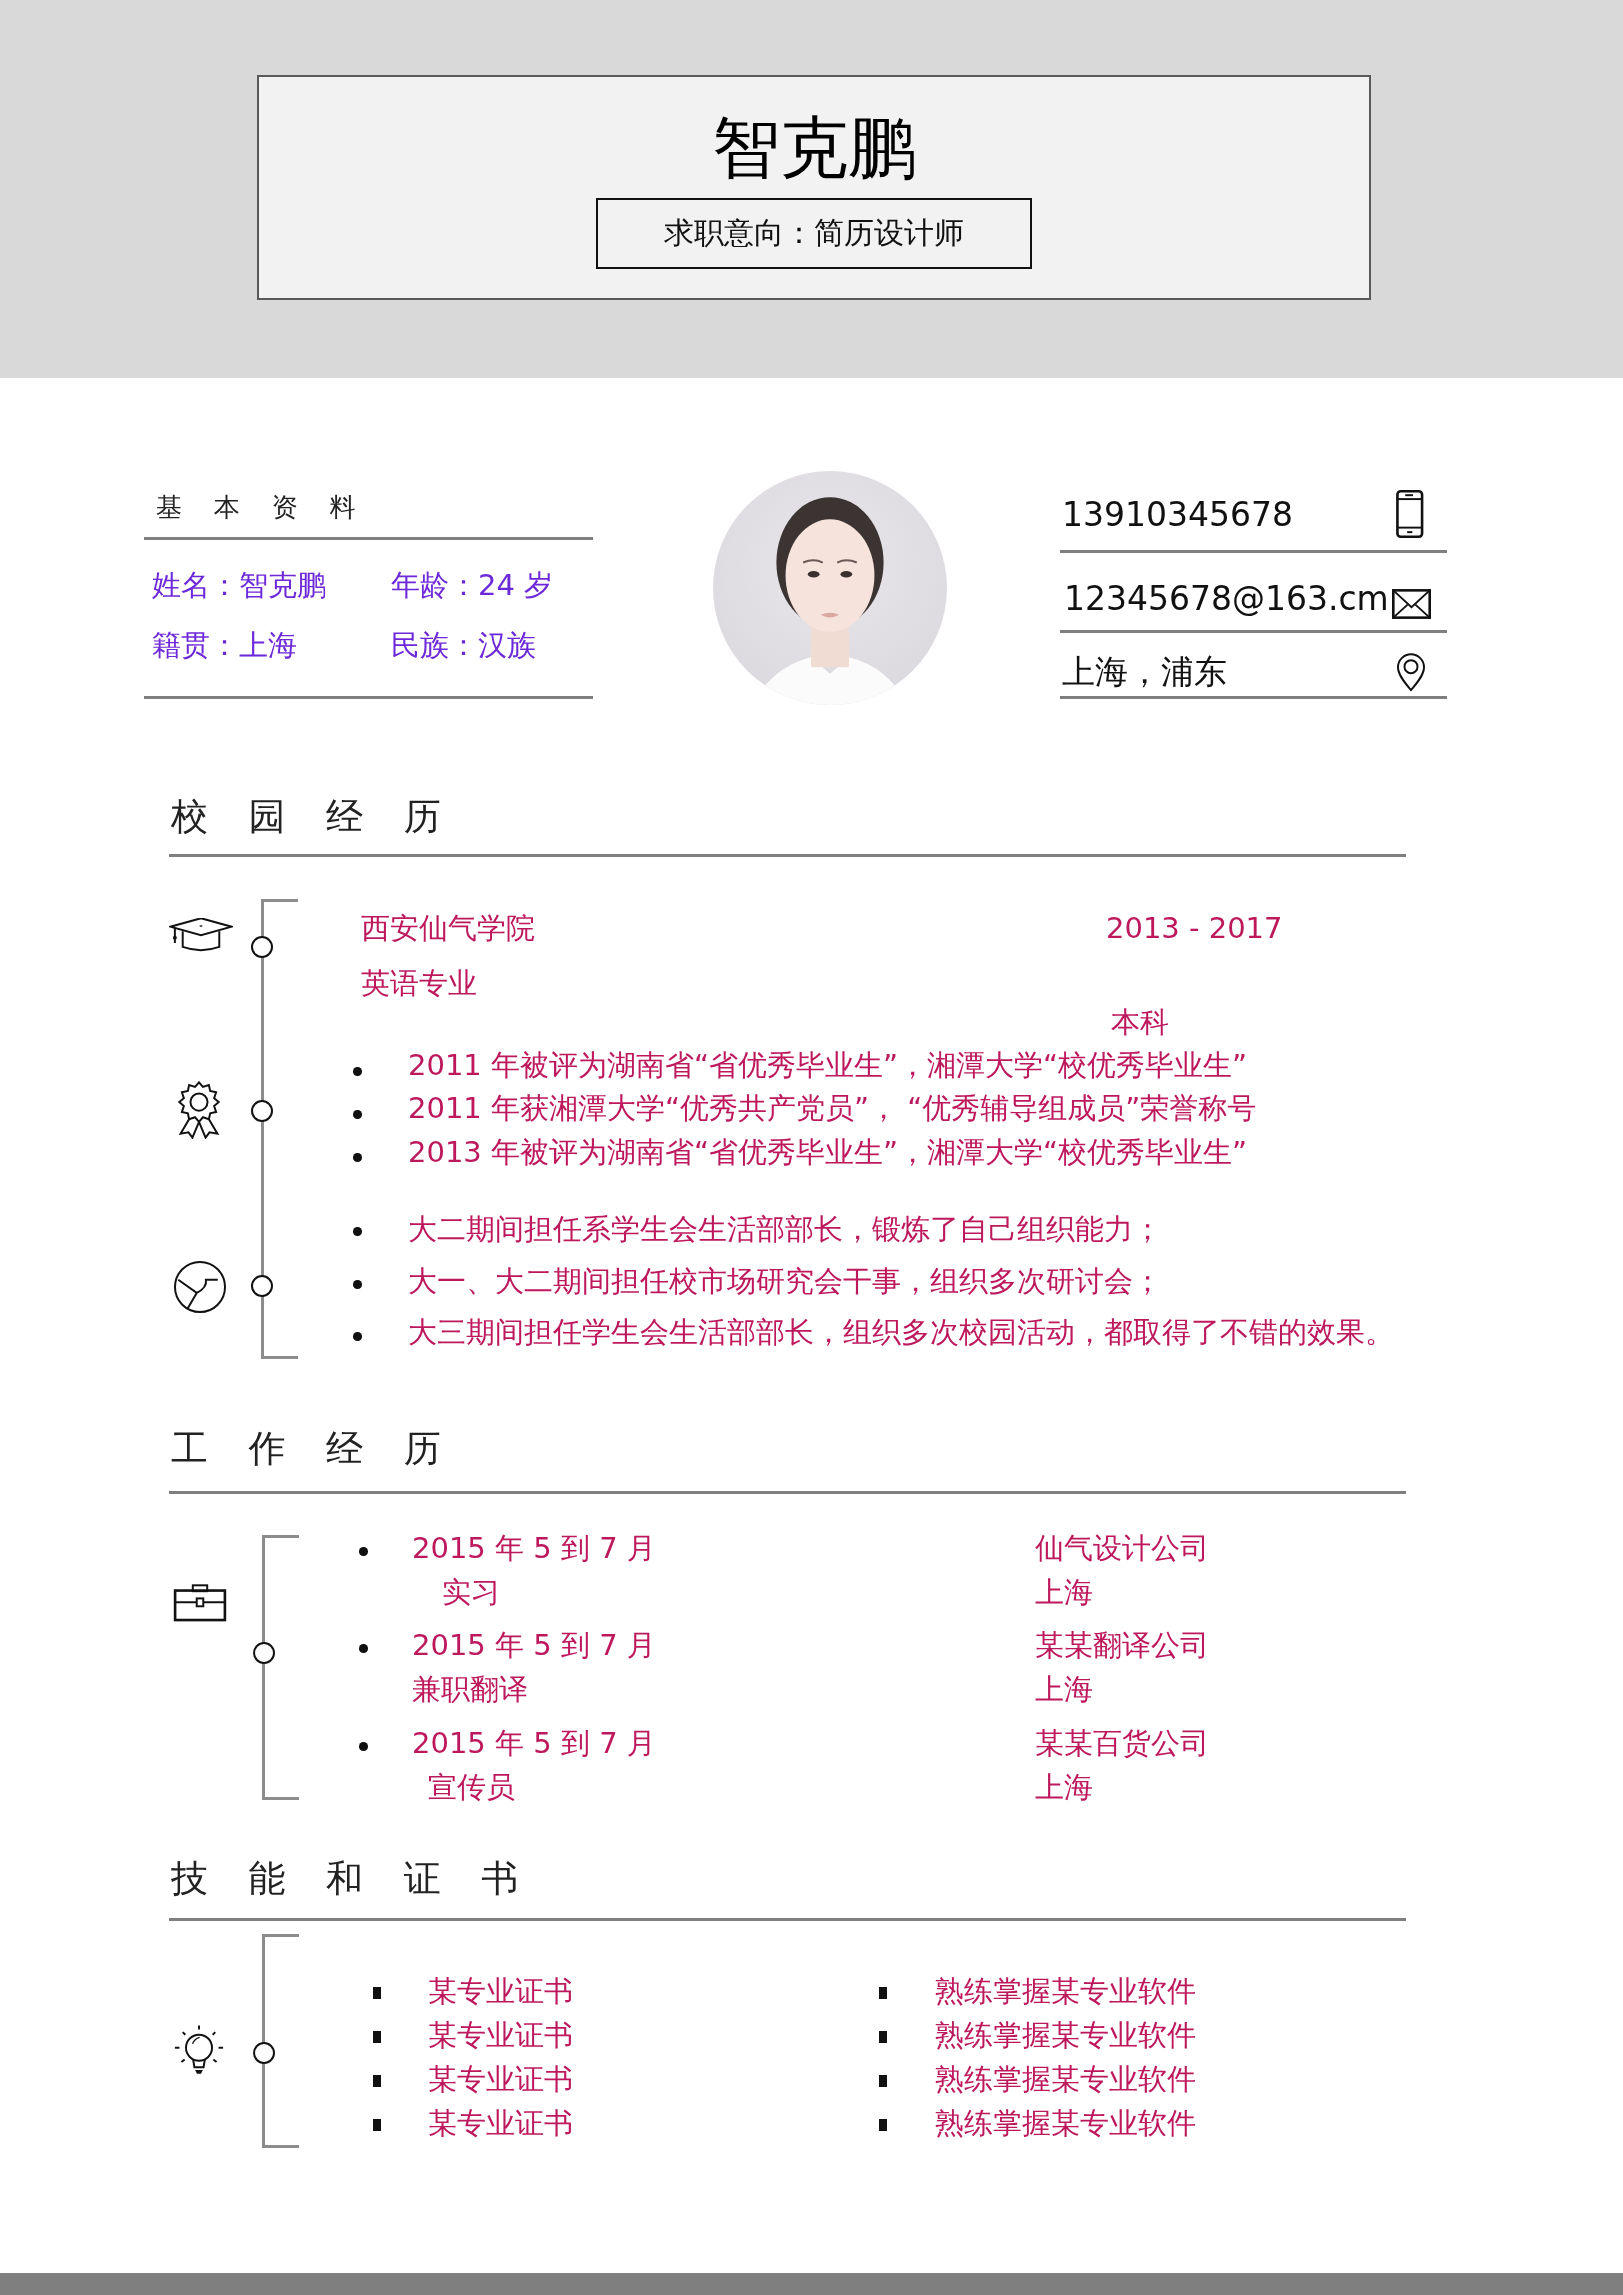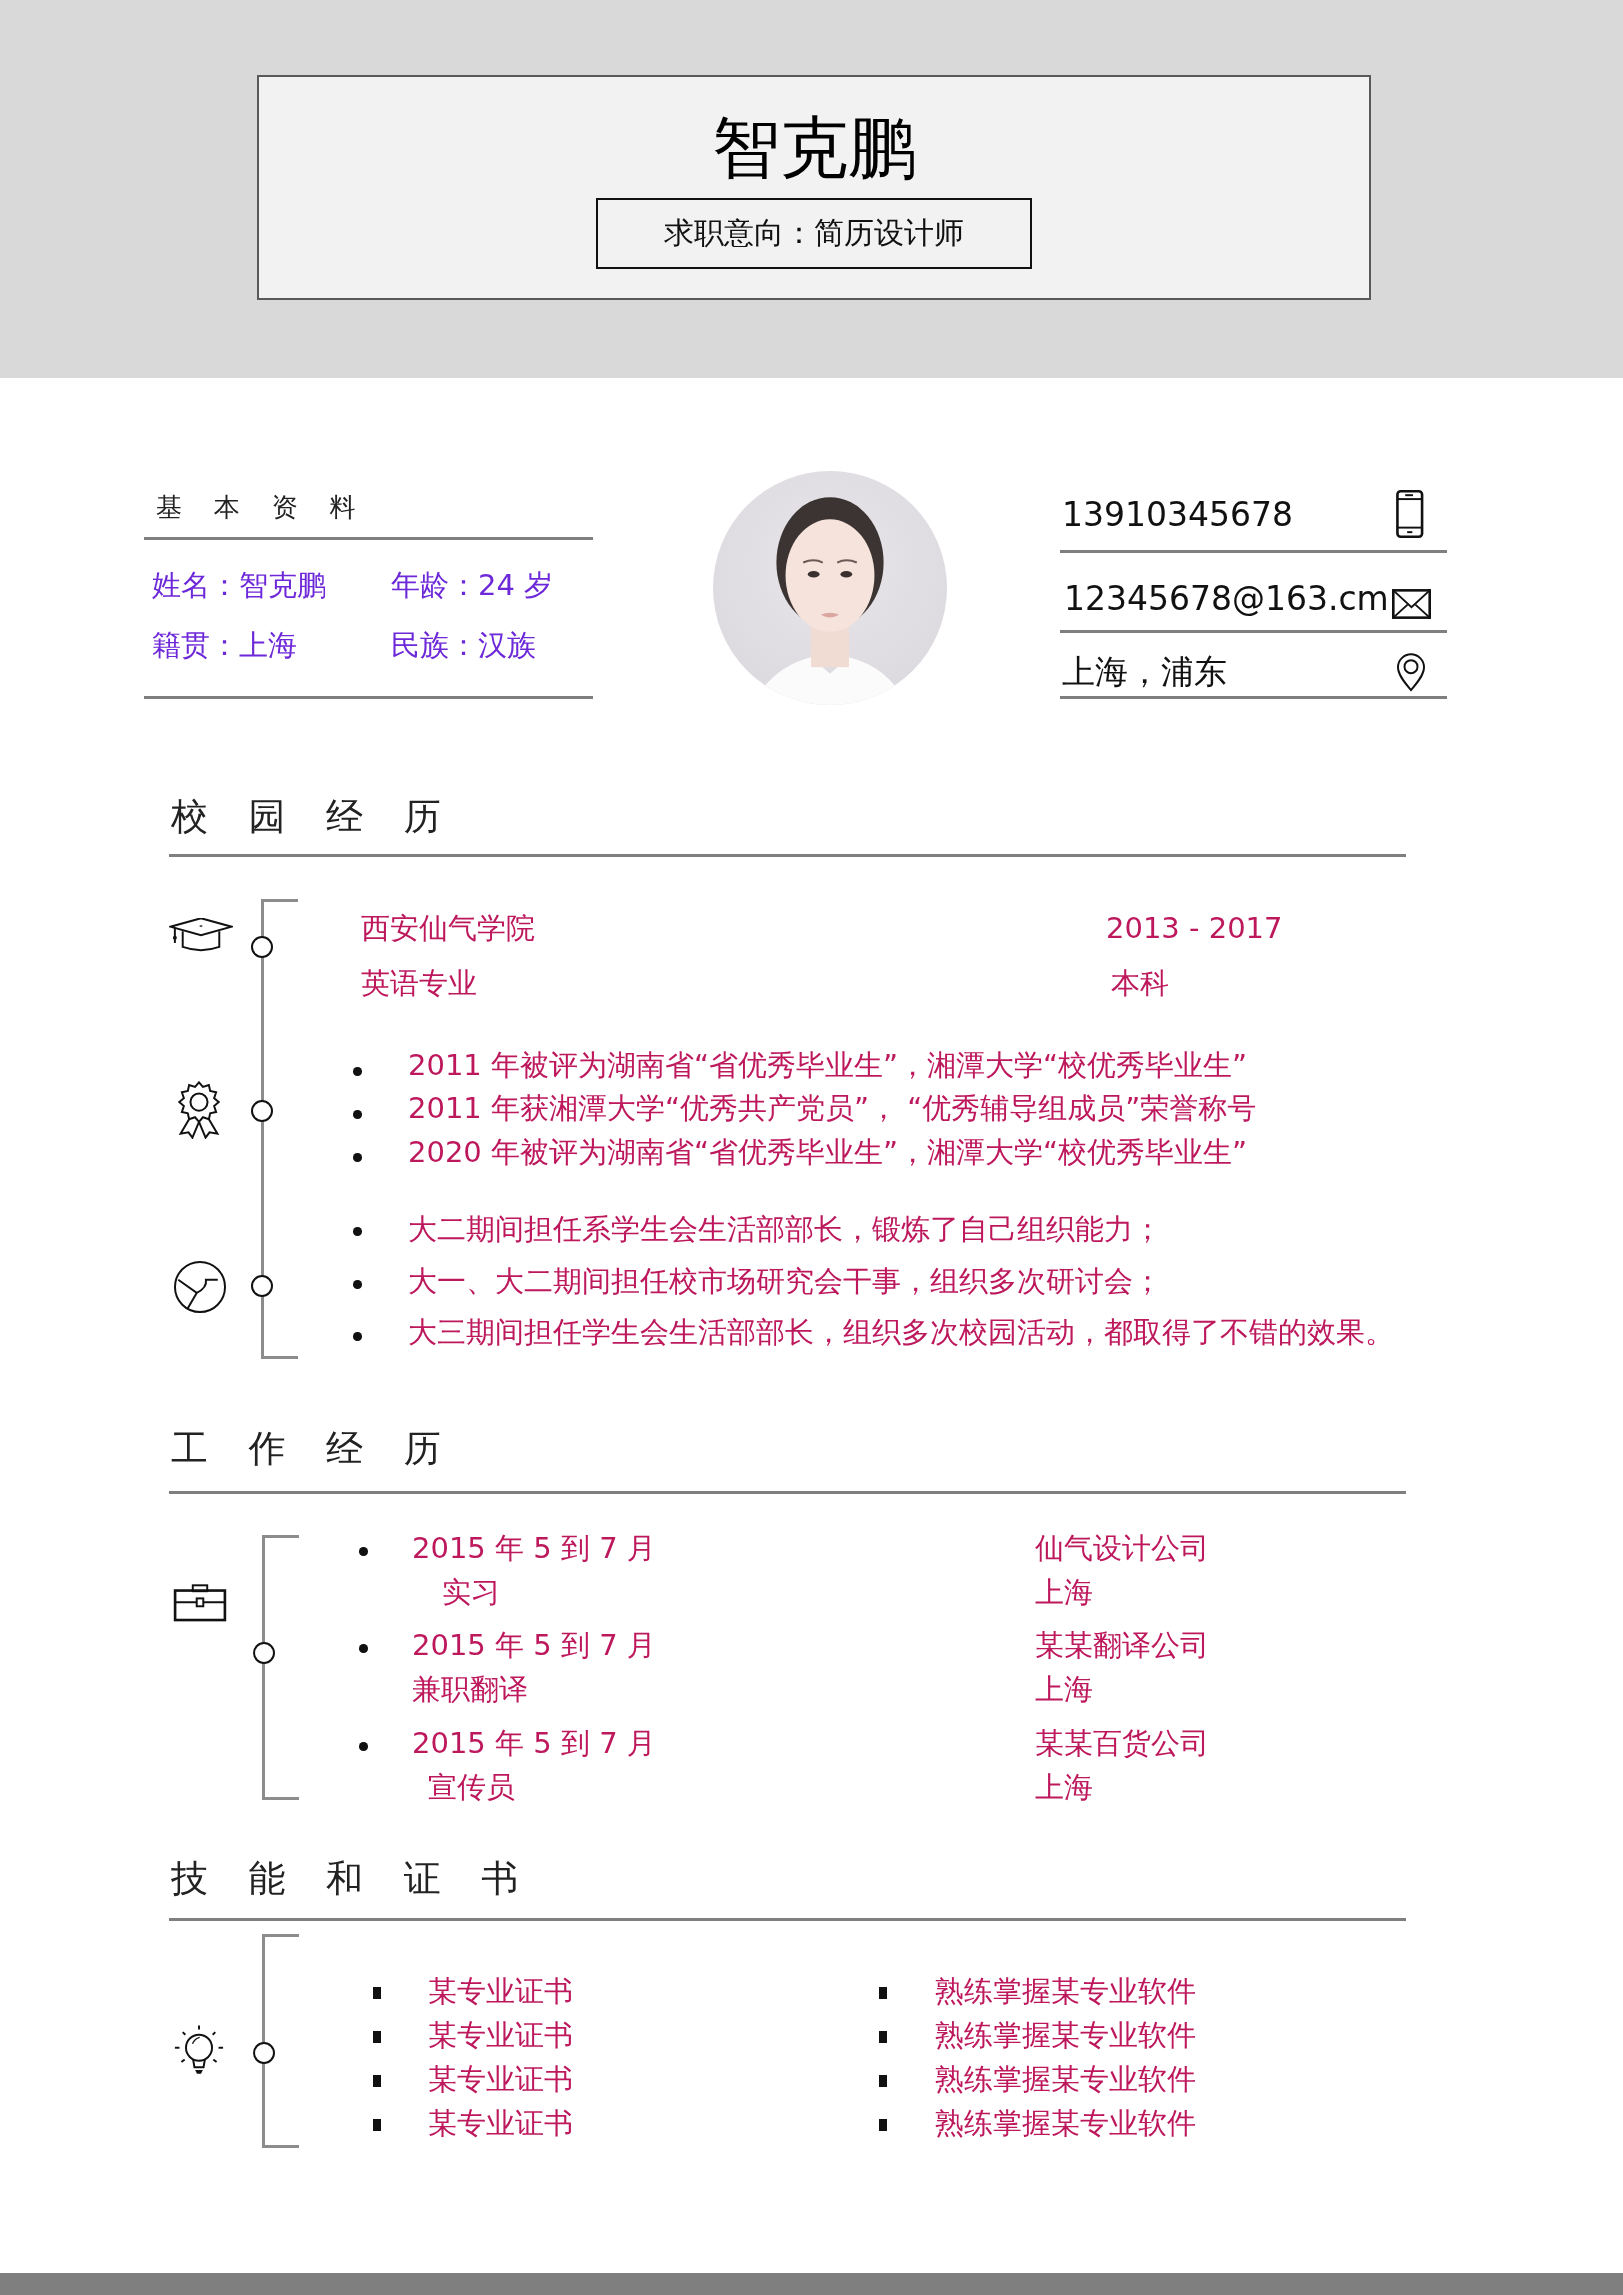--- a/index.html
+++ b/index.html
@@ -158,7 +158,7 @@
 <div class="abs body-text" style="left:361px;top:910px;">西安仙气学院</div>
 <div class="abs body-text" style="left:1106px;top:910px;">2013 - 2017</div>
 <div class="abs body-text" style="left:361px;top:965px;">英语专业</div>
-<div class="abs body-text" style="left:1111px;top:965px;text-align:center;">本科</div>
+<div class="abs body-text" style="left:1111px;top:1004px;text-align:center;">本科</div>
 
 <div class="abs dot" style="left:353px;top:1067px;"></div>
 <div class="abs body-text" style="left:408px;top:1047px;">2011 年被评为湖南省“省优秀毕业生”，湘潭大学“校优秀毕业生”</div>

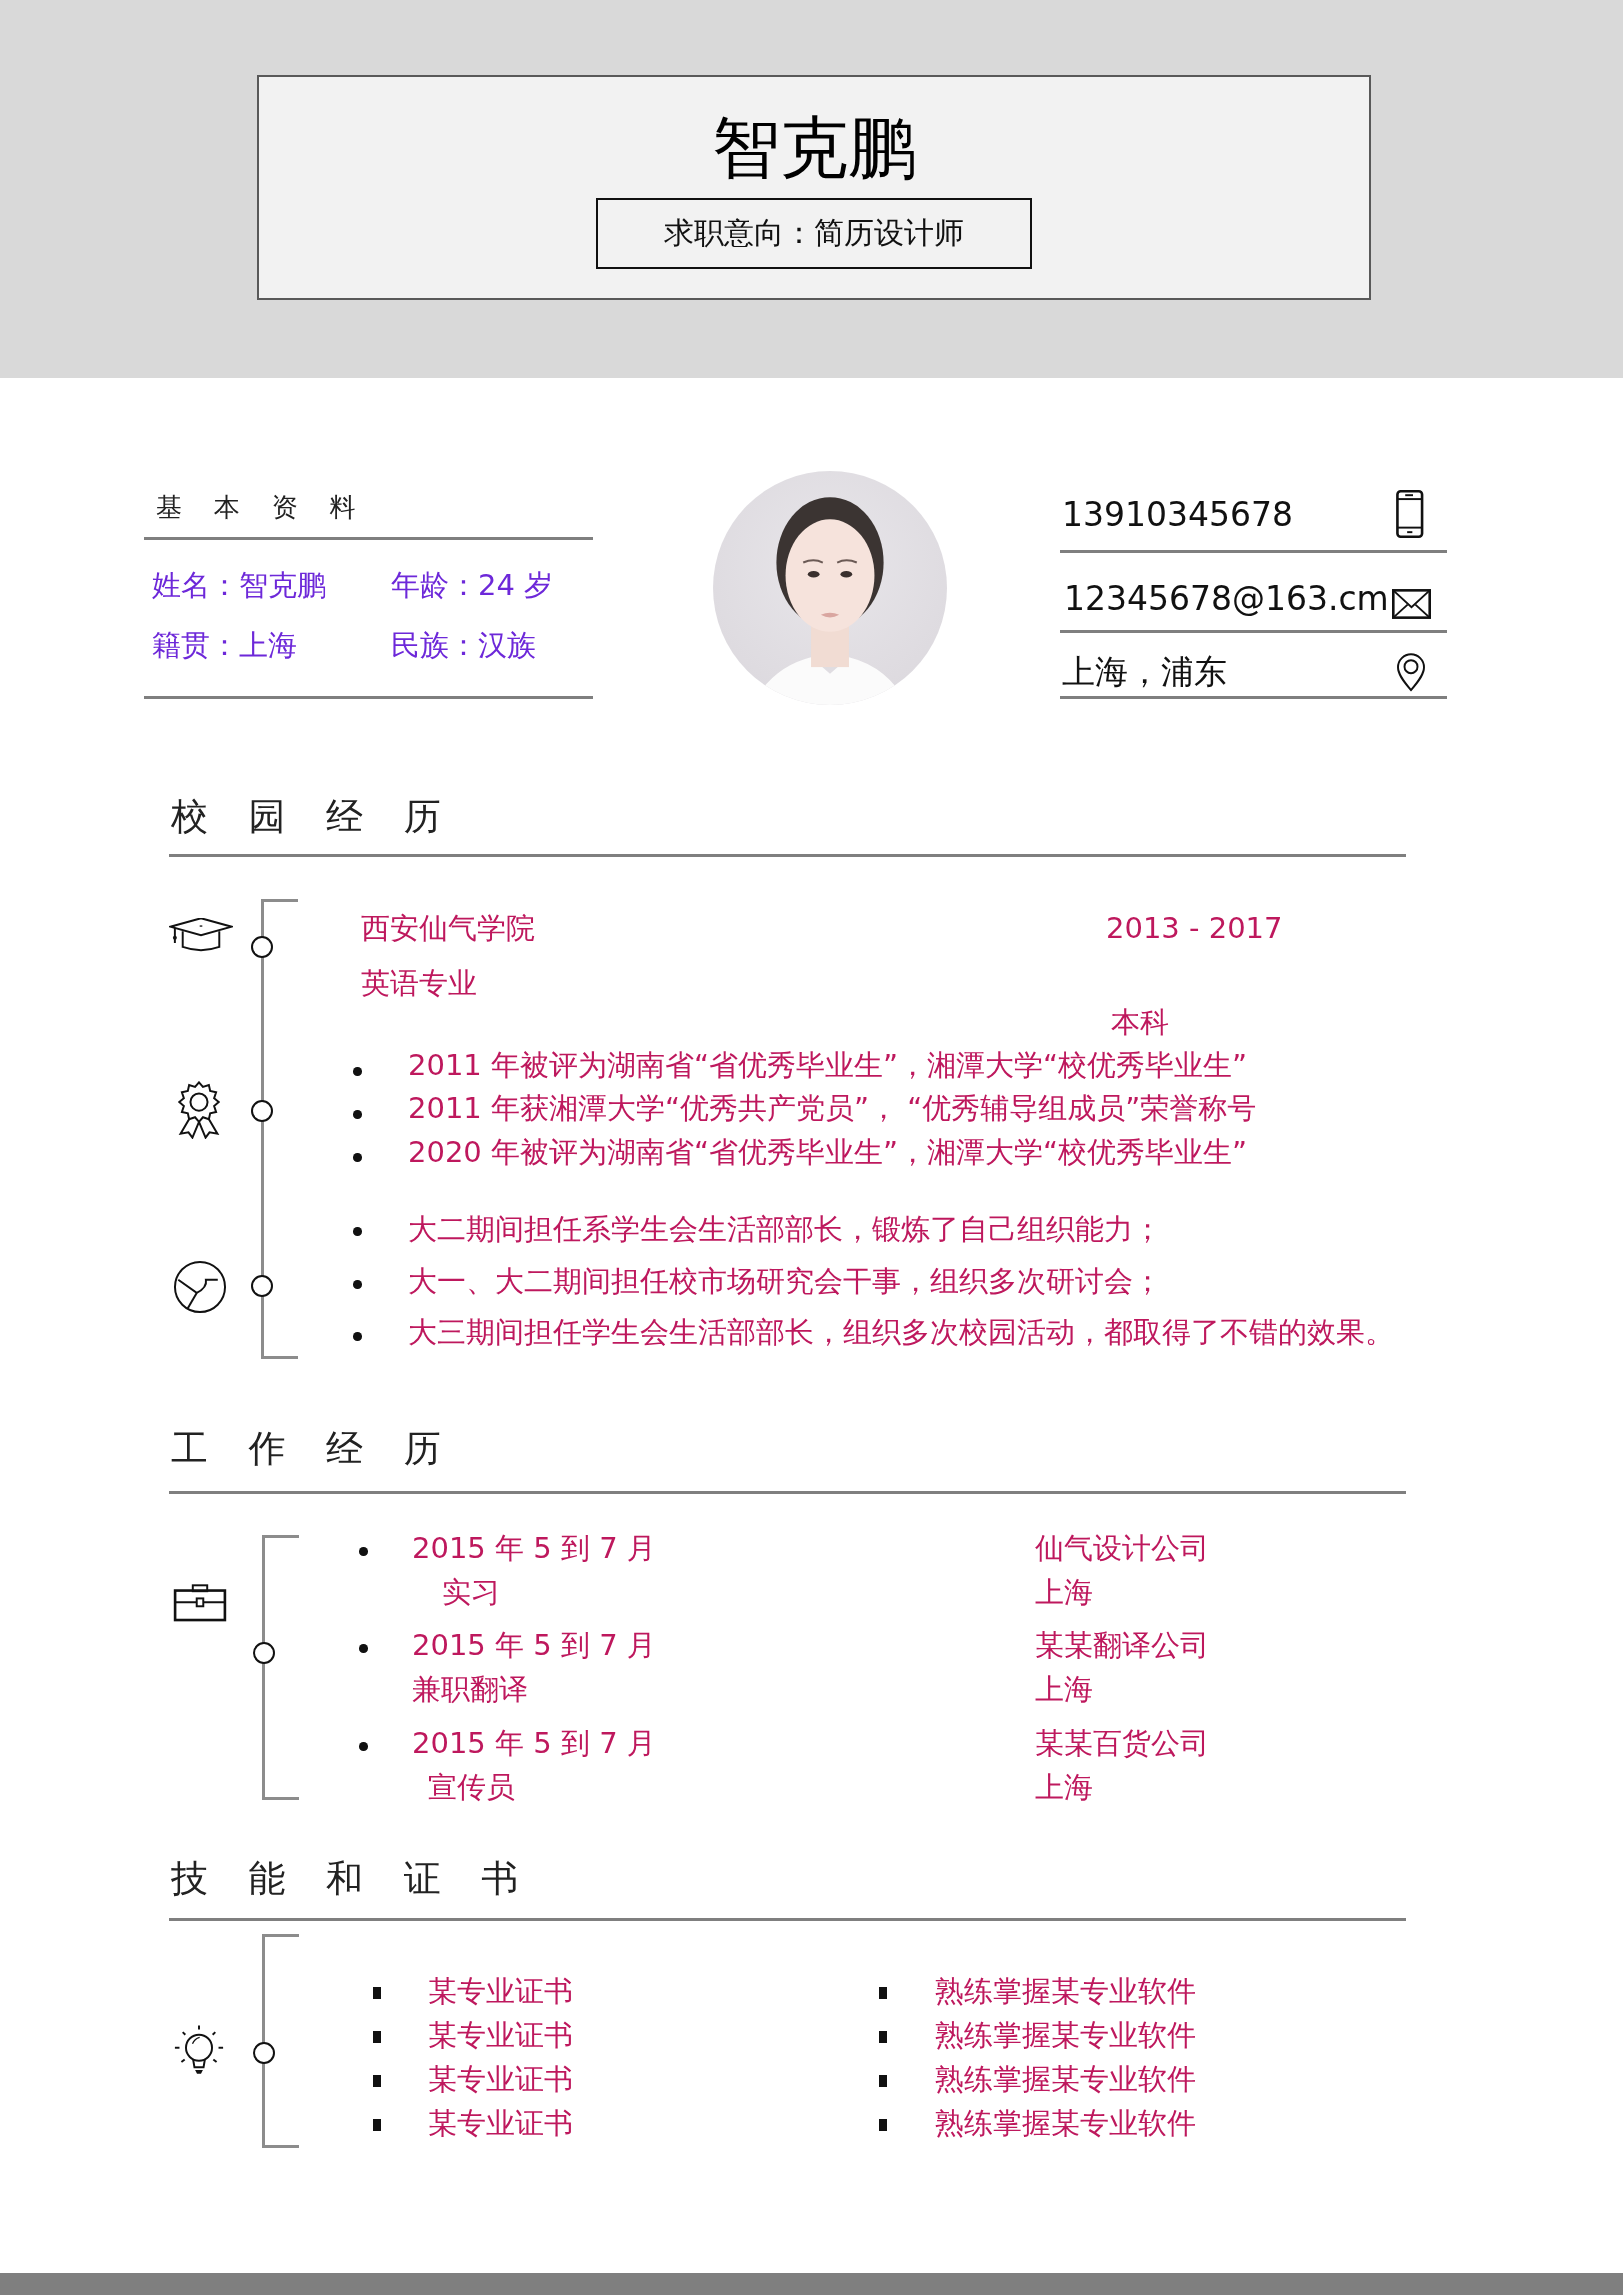--- a/index.html
+++ b/index.html
@@ -165,7 +165,7 @@
 <div class="abs dot" style="left:353px;top:1110px;"></div>
 <div class="abs body-text" style="left:408px;top:1090px;">2011 年获湘潭大学“优秀共产党员”，  “优秀辅导组成员”荣誉称号</div>
 <div class="abs dot" style="left:353px;top:1153px;"></div>
-<div class="abs body-text" style="left:408px;top:1134px;">2020 年被评为湖南省“省优秀毕业生”，湘潭大学“校优秀毕业生”</div>
+<div class="abs body-text" style="left:408px;top:1134px;">2013 年被评为湖南省“省优秀毕业生”，湘潭大学“校优秀毕业生”</div>
 
 <div class="abs dot" style="left:353px;top:1227px;"></div>
 <div class="abs body-text" style="left:408px;top:1211px;">大二期间担任系学生会生活部部长，锻炼了自己组织能力；</div>

